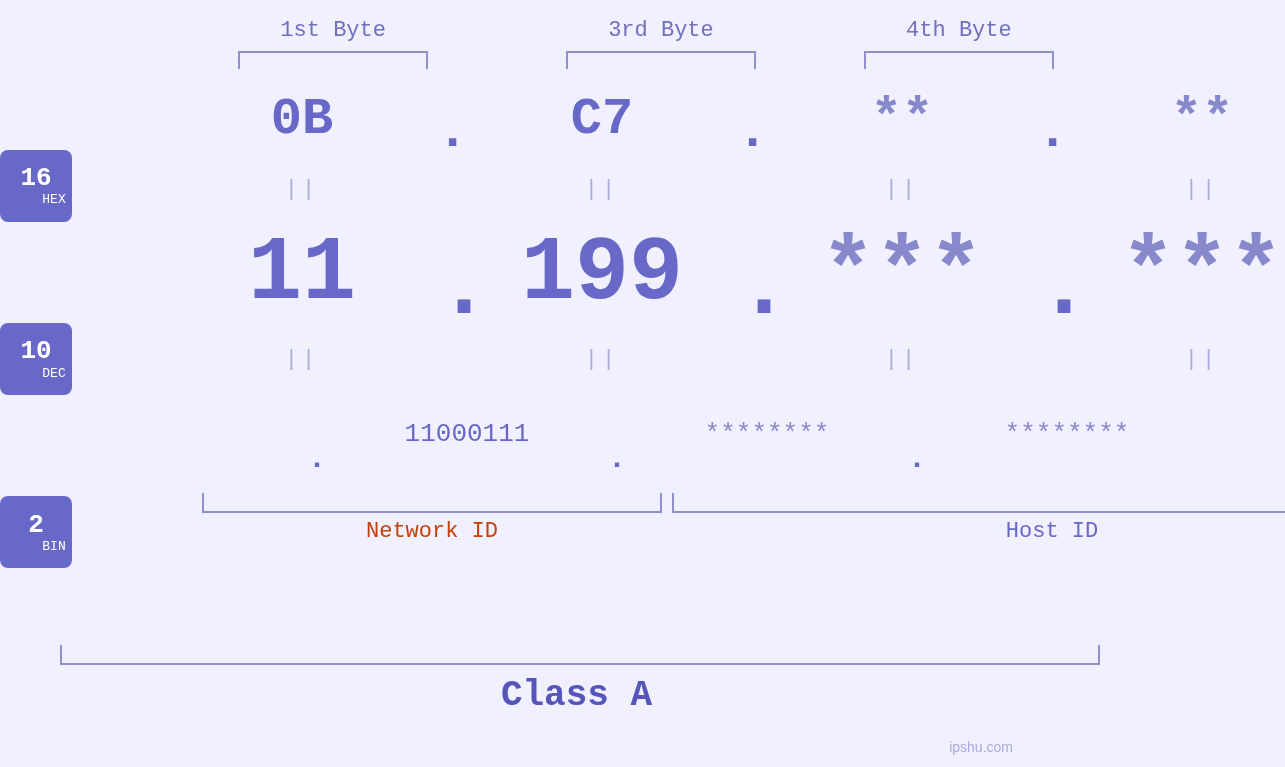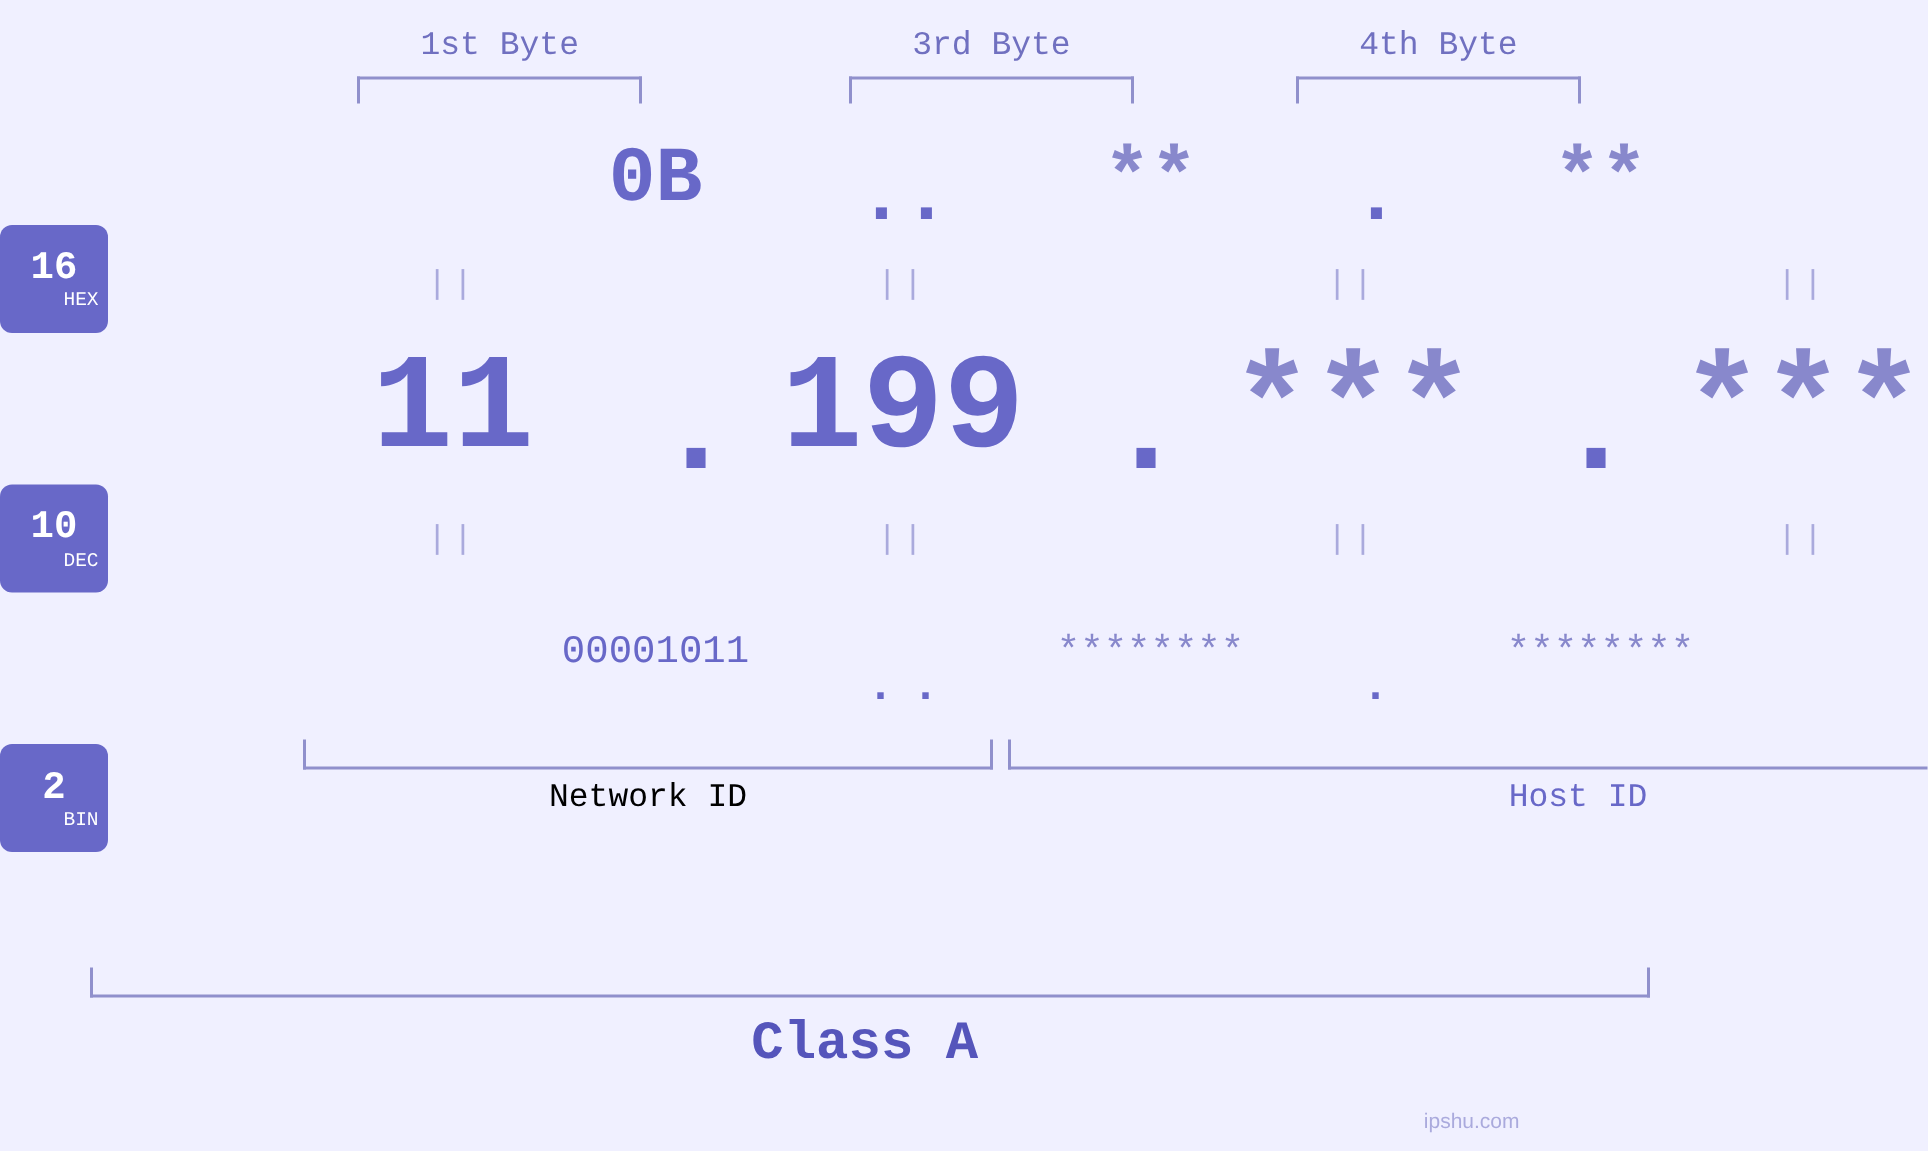--- a/index.html
+++ b/index.html
@@ -309,6 +309,9 @@
           <span class="hex-value">0B</span>
         </div>
         <div class="dot-separator">.</div>
+        <div class="byte-value">
+          <span class="hex-value">C7</span>
+        </div>
         <div class="dot-separator">.</div>
         <div class="byte-value">
           <span class="hex-value masked">**</span>

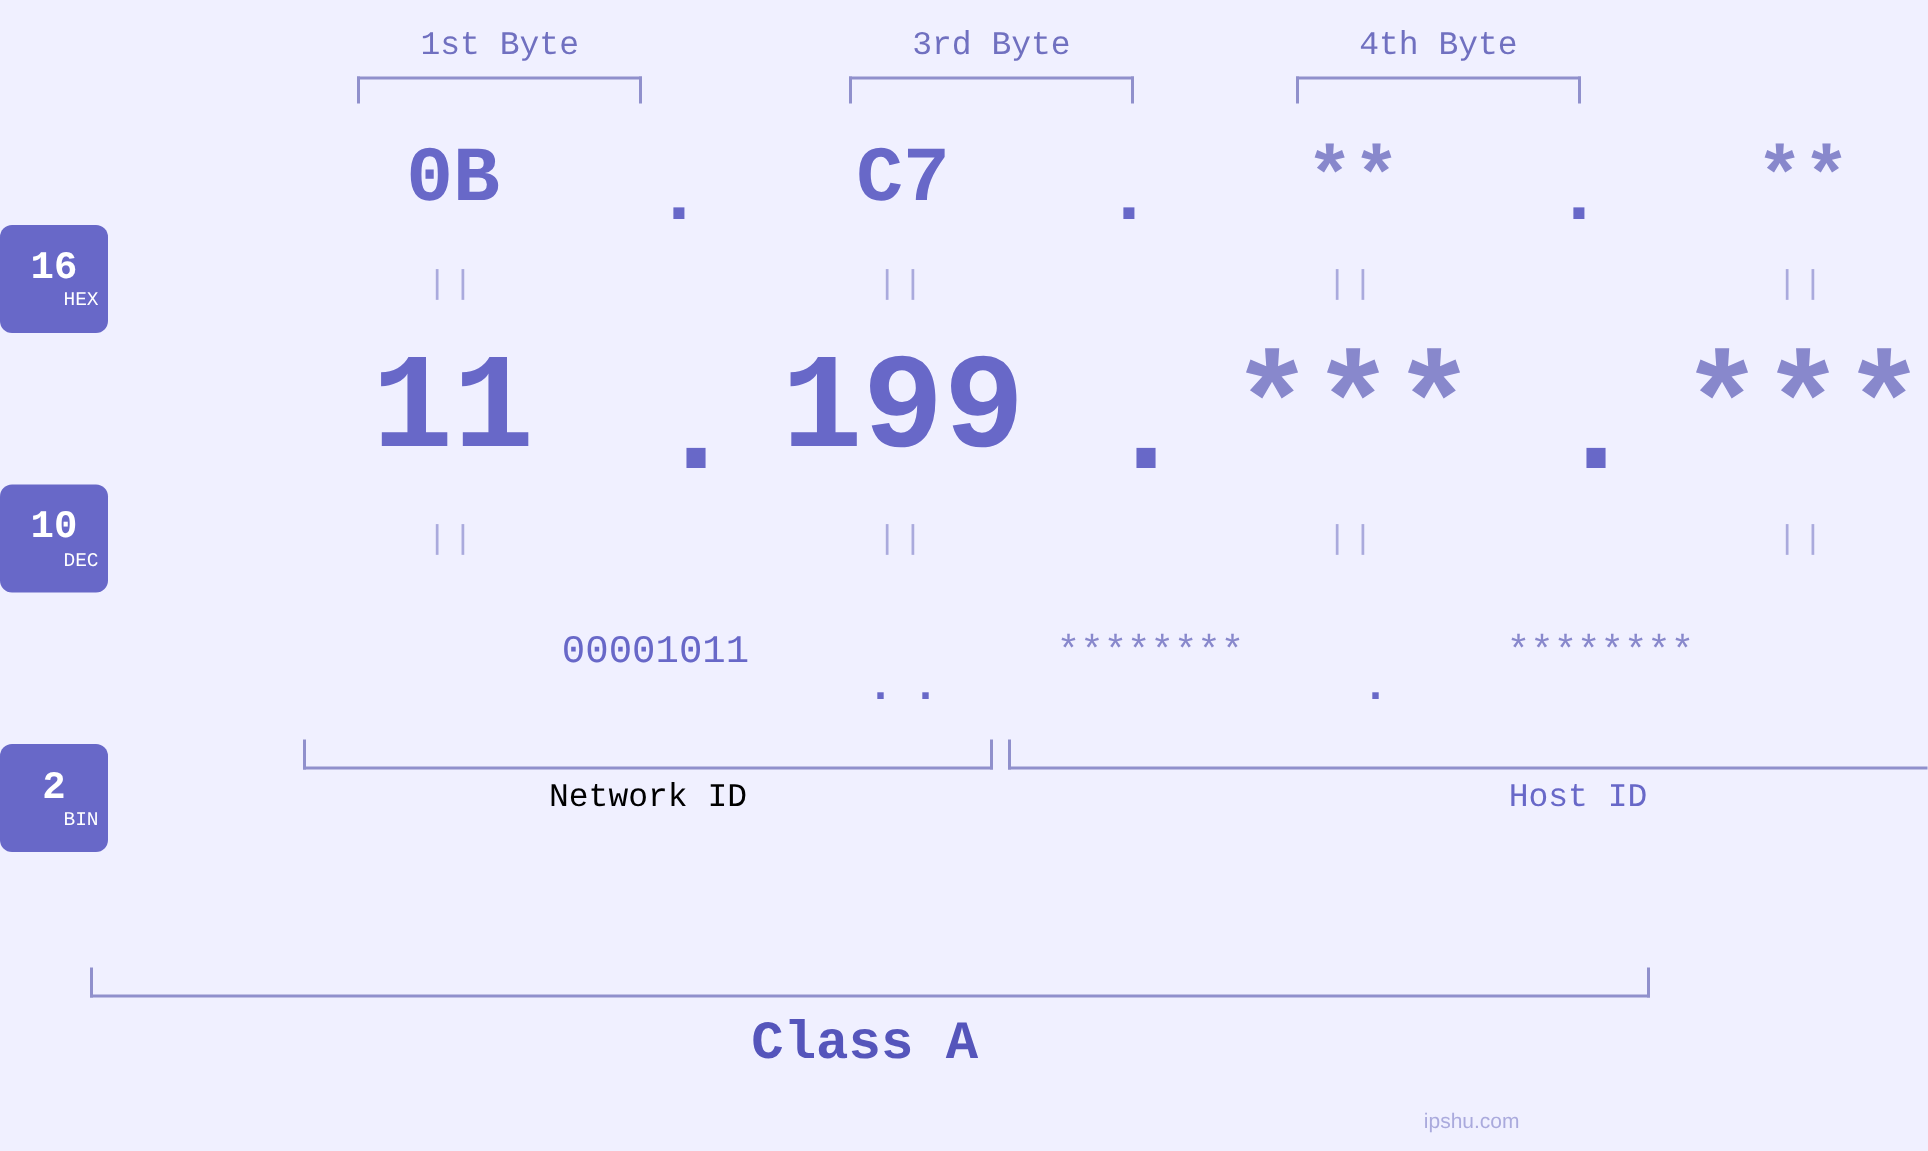--- a/index.html
+++ b/index.html
@@ -361,9 +361,6 @@
       </div>
 
       <div class="data-row bin-row">
-        <div class="byte-value">
-          <span class="bin-value">00001011</span>
-        </div>
         <div class="dot-separator bin-dot">.</div>
         <div class="dot-separator bin-dot">.</div>
         <div class="byte-value">

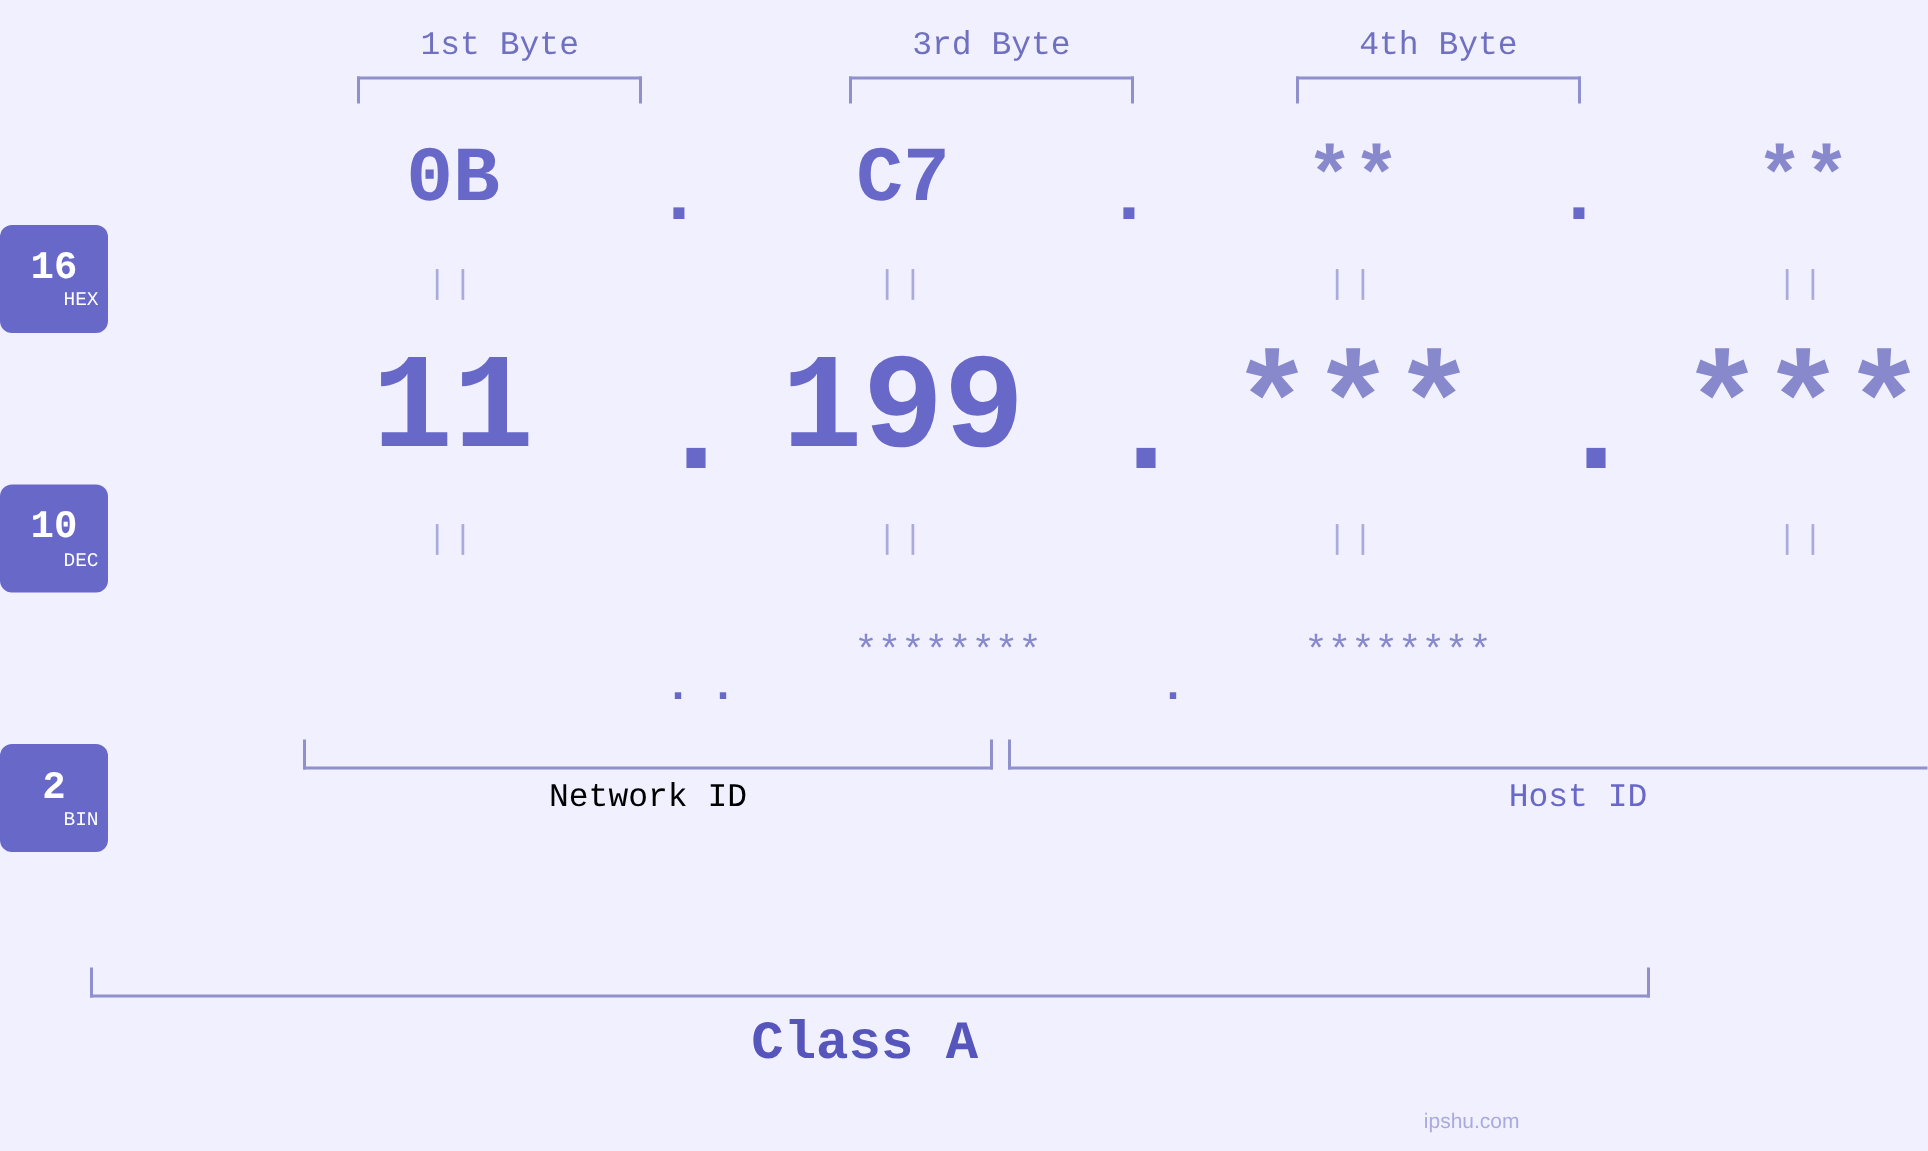--- a/index.html
+++ b/index.html
@@ -362,6 +362,9 @@
 
       <div class="data-row bin-row">
         <div class="dot-separator bin-dot">.</div>
+        <div class="byte-value">
+          <span class="bin-value">11000111</span>
+        </div>
         <div class="dot-separator bin-dot">.</div>
         <div class="byte-value">
           <span class="bin-value masked">********</span>

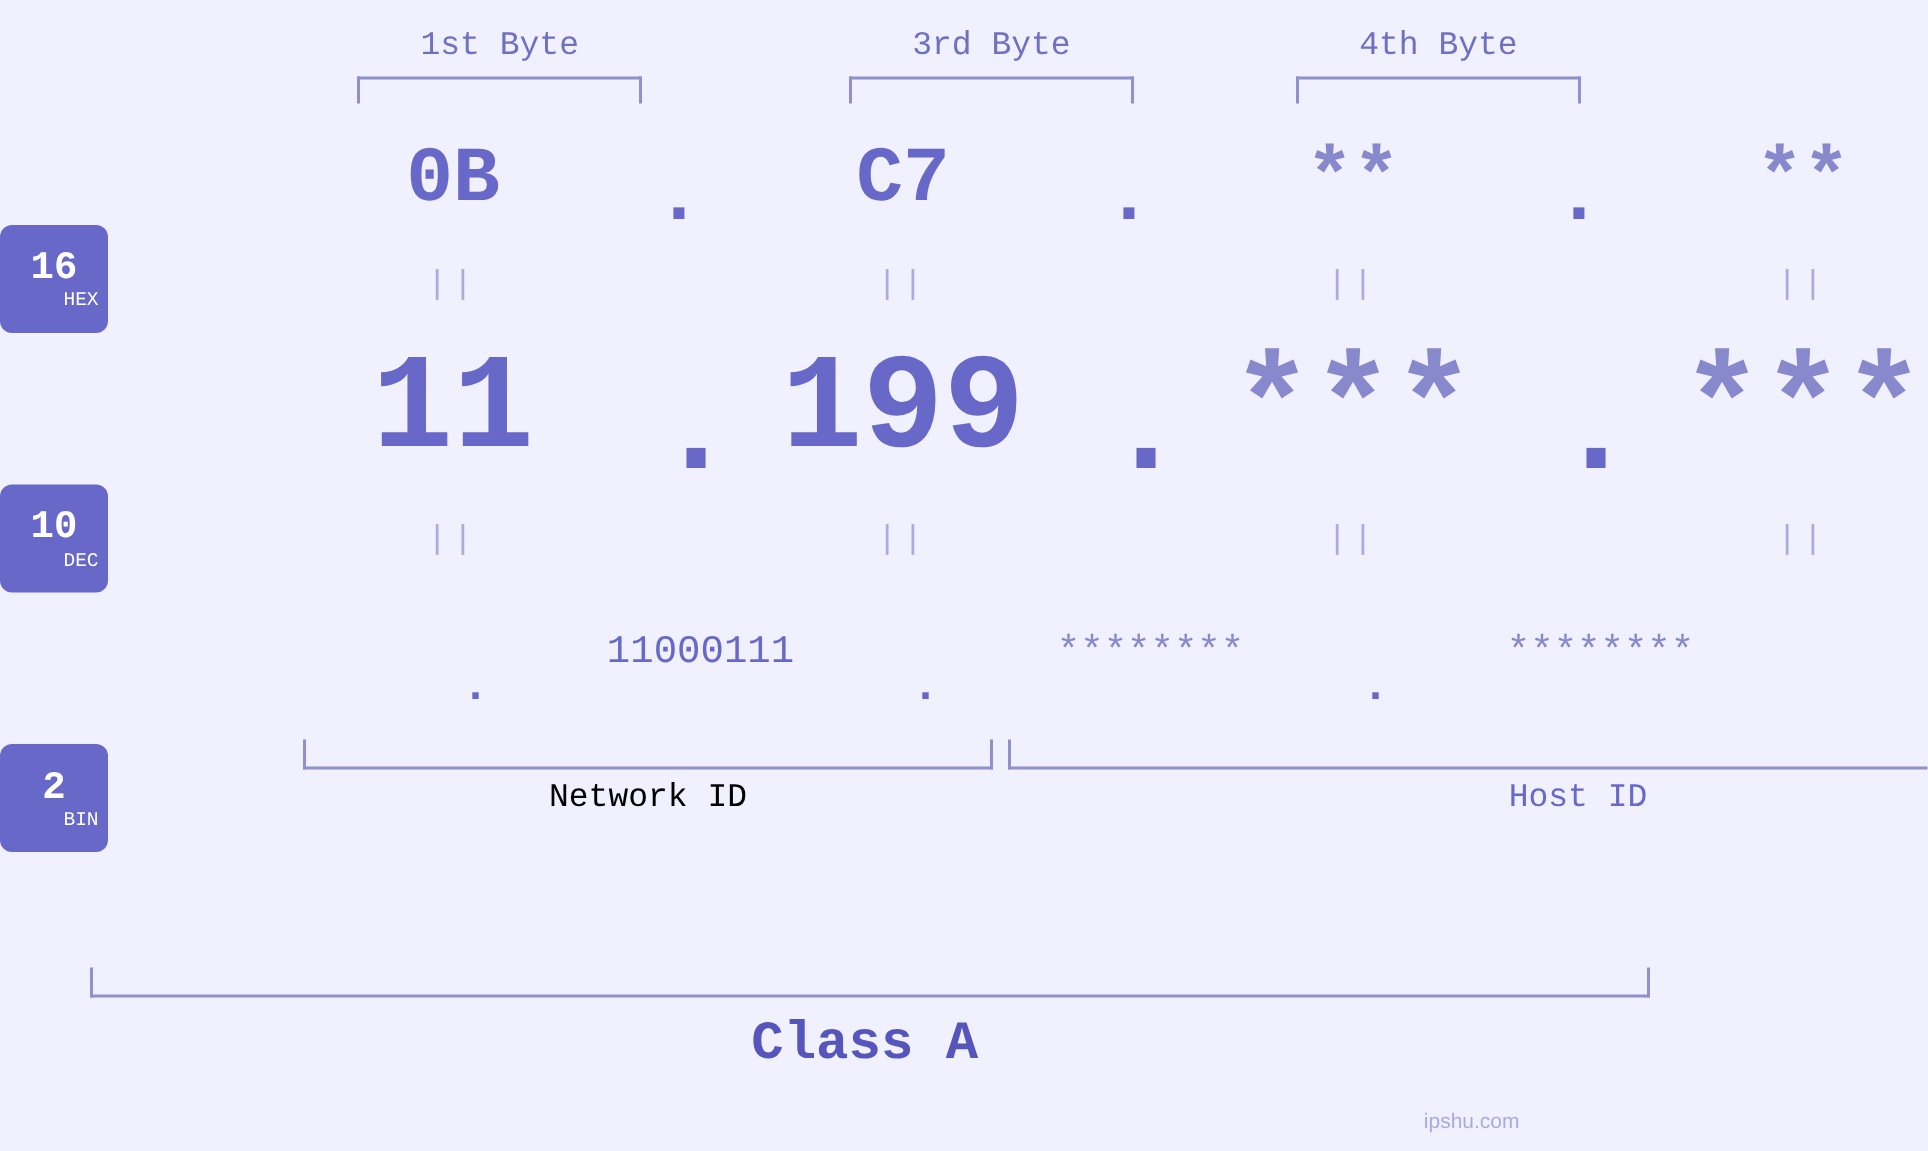--- a/index.html
+++ b/index.html
@@ -213,7 +213,7 @@
     .net-id-label {
       width: 480px;
       text-align: center;
-      color: #000000;
+      color: #c2410c;
       font-size: 22px;
     }
 

